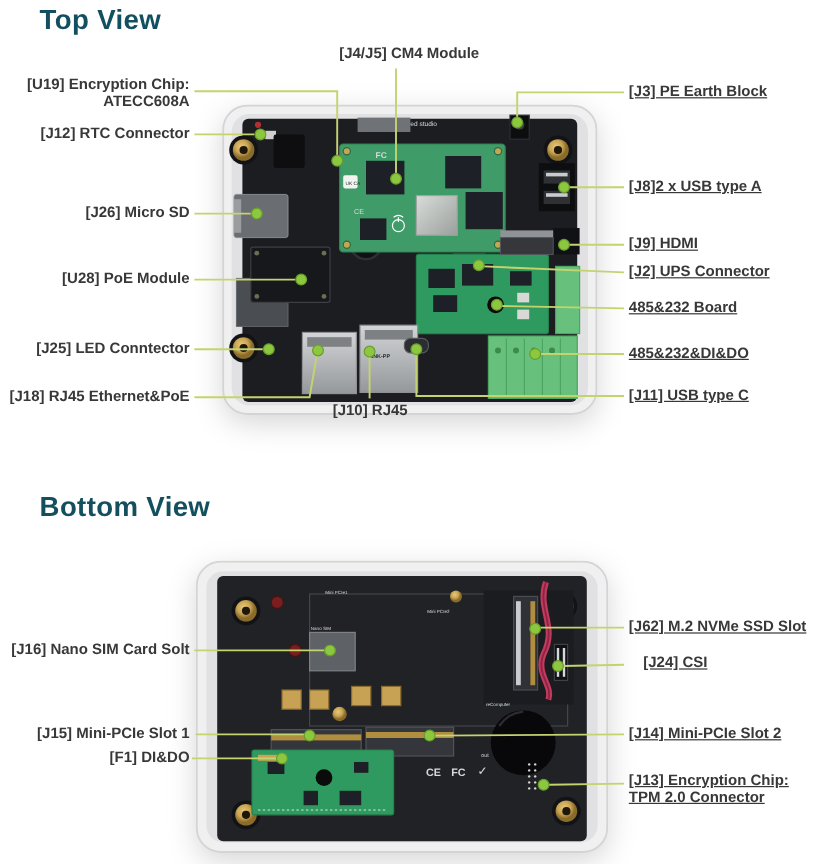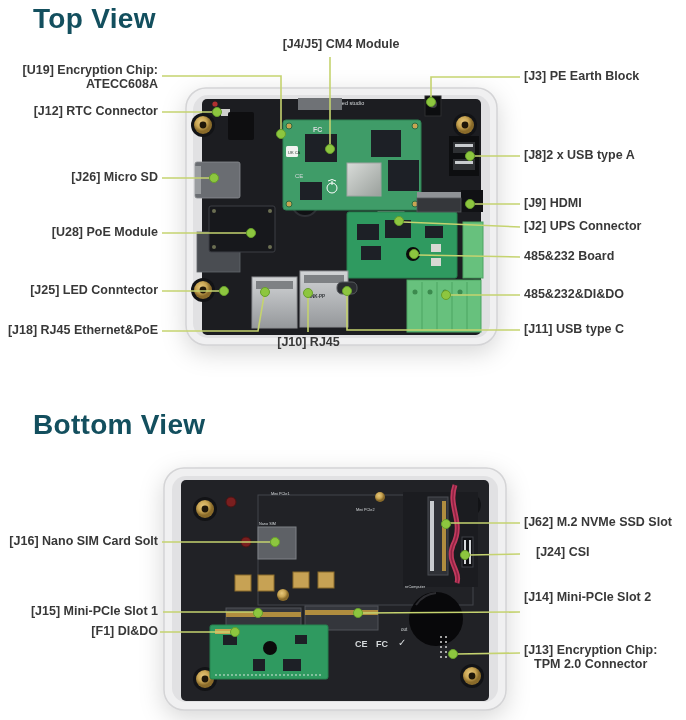--- a/index.html
+++ b/index.html
@@ -10,7 +10,7 @@
   html,body{margin:0;padding:0;background:#fff;}
   #canvas{position:relative;width:686px;height:720px;background:#fff;overflow:hidden;
           font-family:"Liberation Sans",sans-serif;}
-  .heading{position:absolute;left:33px;font-weight:700;font-size:28px;letter-spacing:.3px;
+  .heading{position:absolute;left:33px;font-weight:700;font-size:23px;letter-spacing:.3px;
            color:var(--heading,#134f5e);}
   .lbl{position:absolute;font-weight:700;font-size:12.5px;line-height:13.5px;
        color:var(--label-text,#383838);white-space:nowrap;}

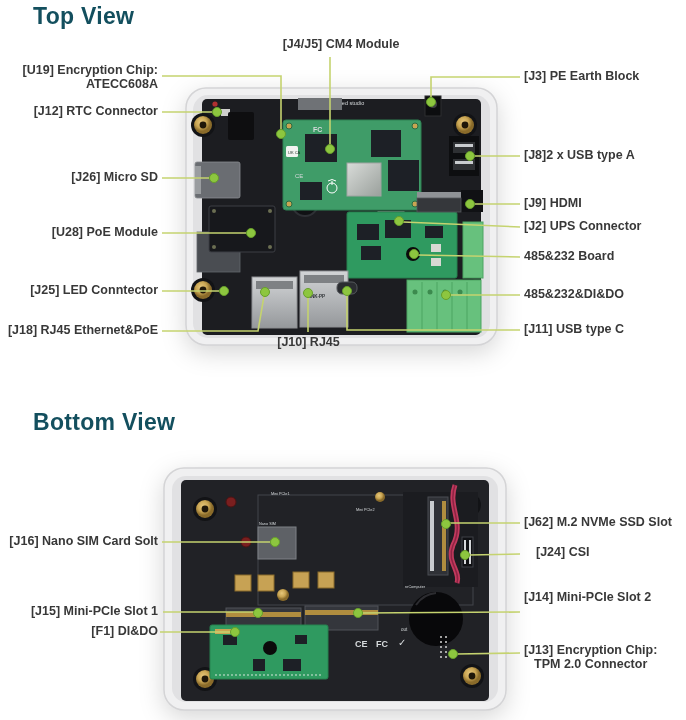--- a/index.html
+++ b/index.html
@@ -15,7 +15,7 @@
   .lbl{position:absolute;font-weight:700;font-size:12.5px;line-height:13.5px;
        color:var(--label-text,#383838);white-space:nowrap;}
   .lbl.left{right:528px;text-align:right;}
-  .lbl.rightcol{left:524px;text-align:center;}
+  .lbl.rightcol{left:524px;text-align:left;text-decoration:underline;}
   .lbl.center{text-align:center;white-space:normal;}
   .photo{position:absolute;filter:drop-shadow(0 7px 12px rgba(0,0,0,.16));}
   #leaders{position:absolute;left:0;top:0;pointer-events:none;}

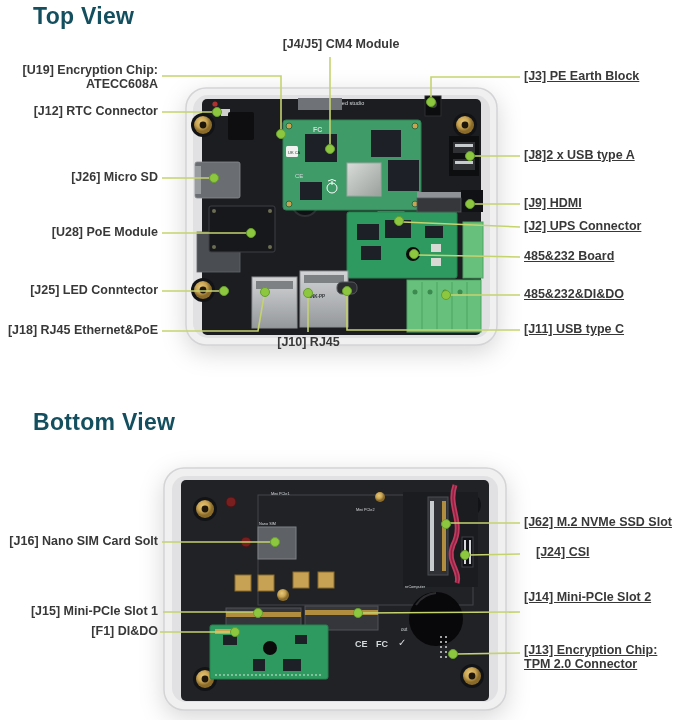--- a/index.html
+++ b/index.html
@@ -352,7 +352,7 @@
   <div class="lbl left" style="top:625px;">[F1] DI&amp;DO</div>
   <div class="lbl rightcol" style="top:516px;">[J62] M.2 NVMe SSD Slot</div>
   <div class="lbl rightcol" style="top:546px;padding-left:12px;">[J24] CSI</div>
-  <div class="lbl rightcol" style="top:591px;">[J14] Mini-PCIe Slot 2</div>
+  <div class="lbl rightcol" style="top:605px;">[J14] Mini-PCIe Slot 2</div>
   <div class="lbl rightcol" style="top:644px;">
     <div>[J13] Encryption Chip:</div>
     <div>TPM 2.0 Connector</div>

